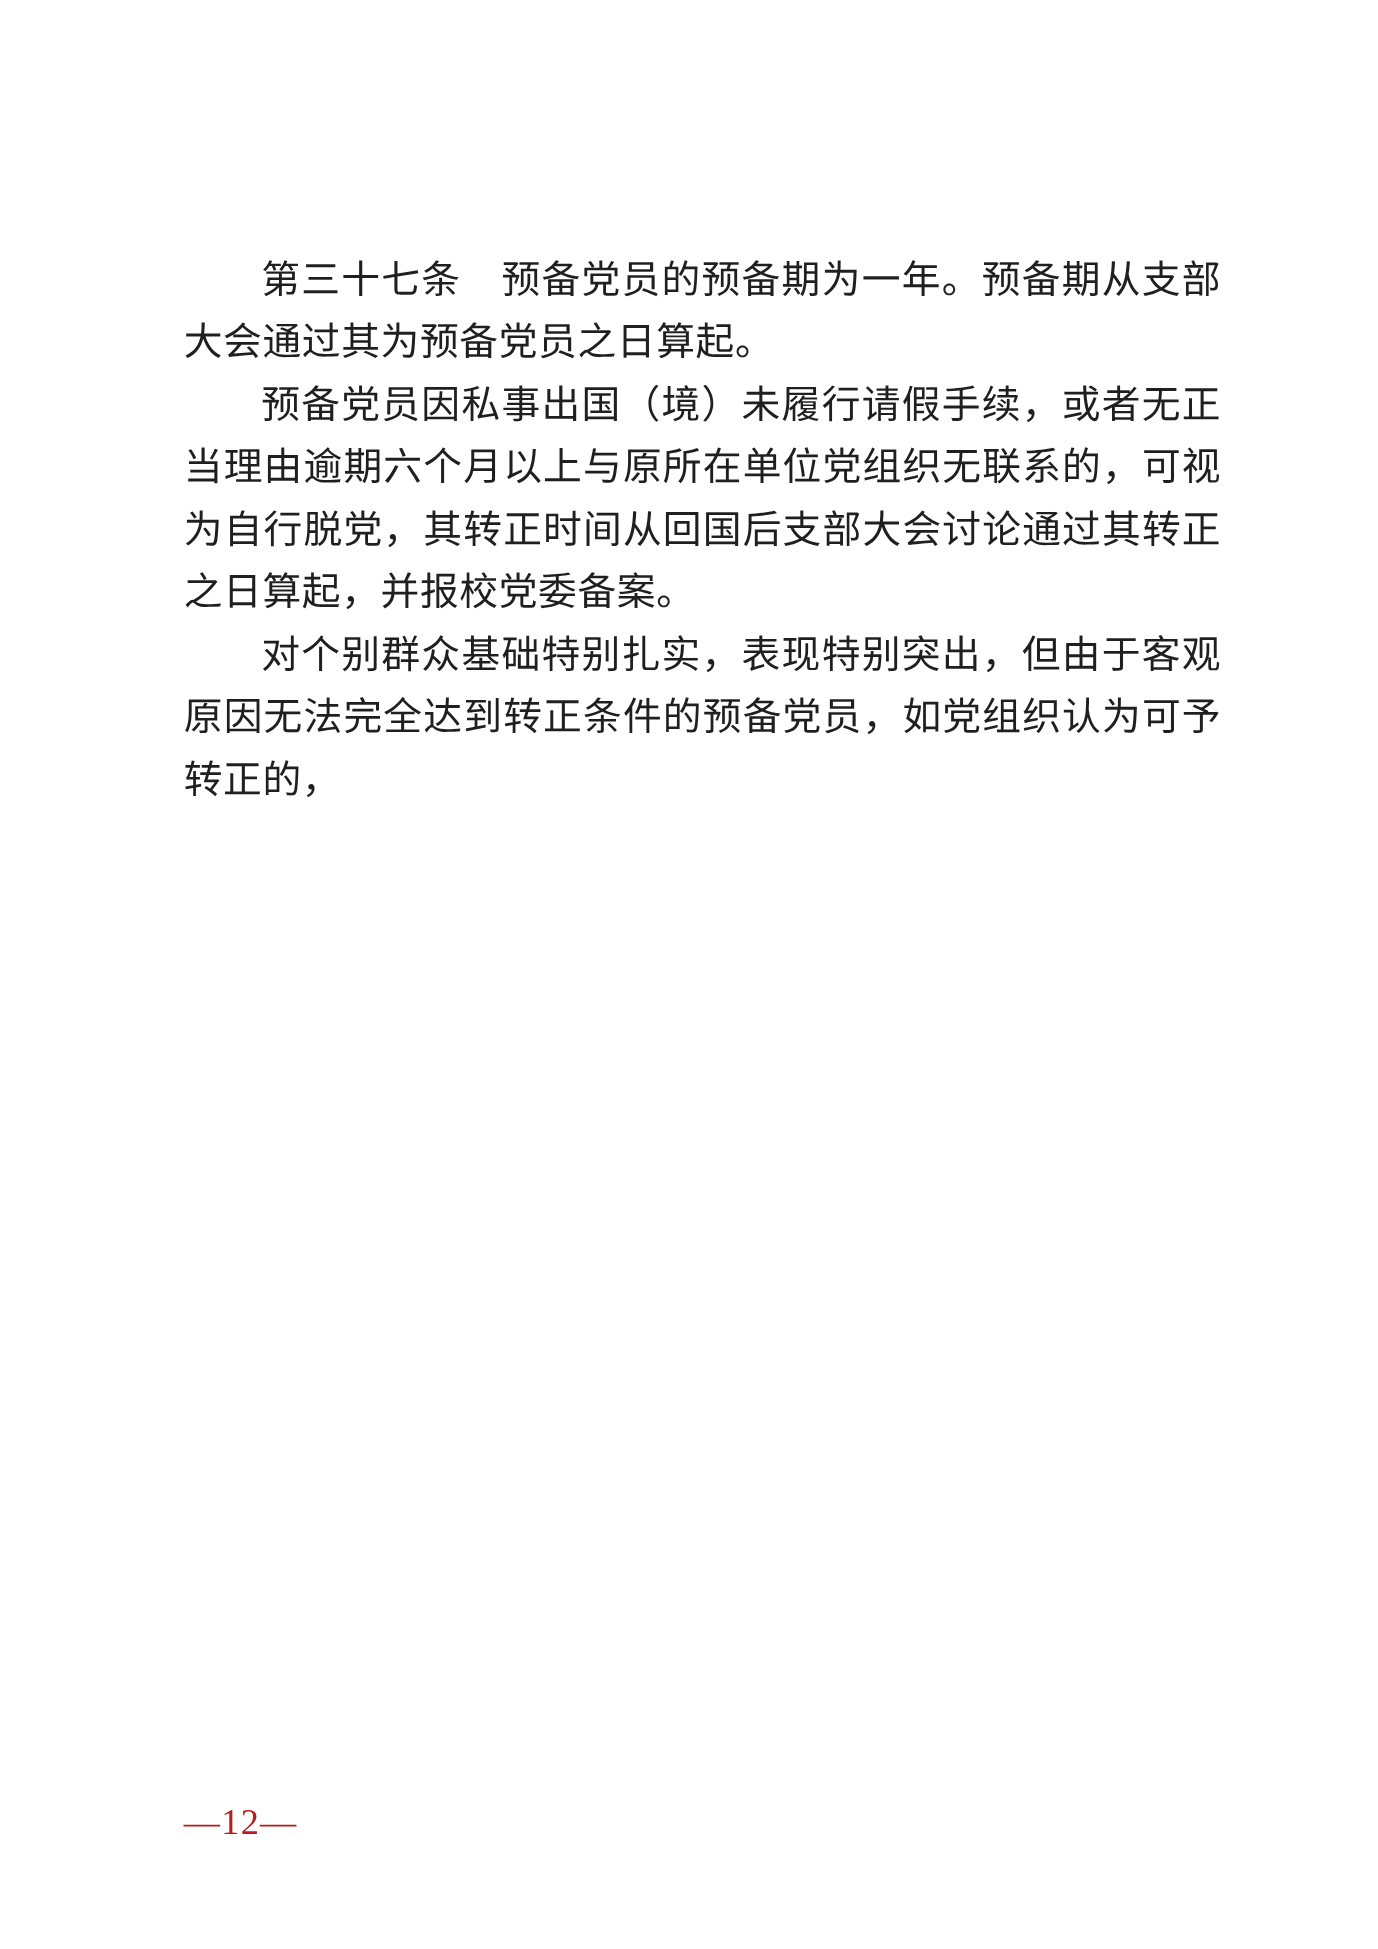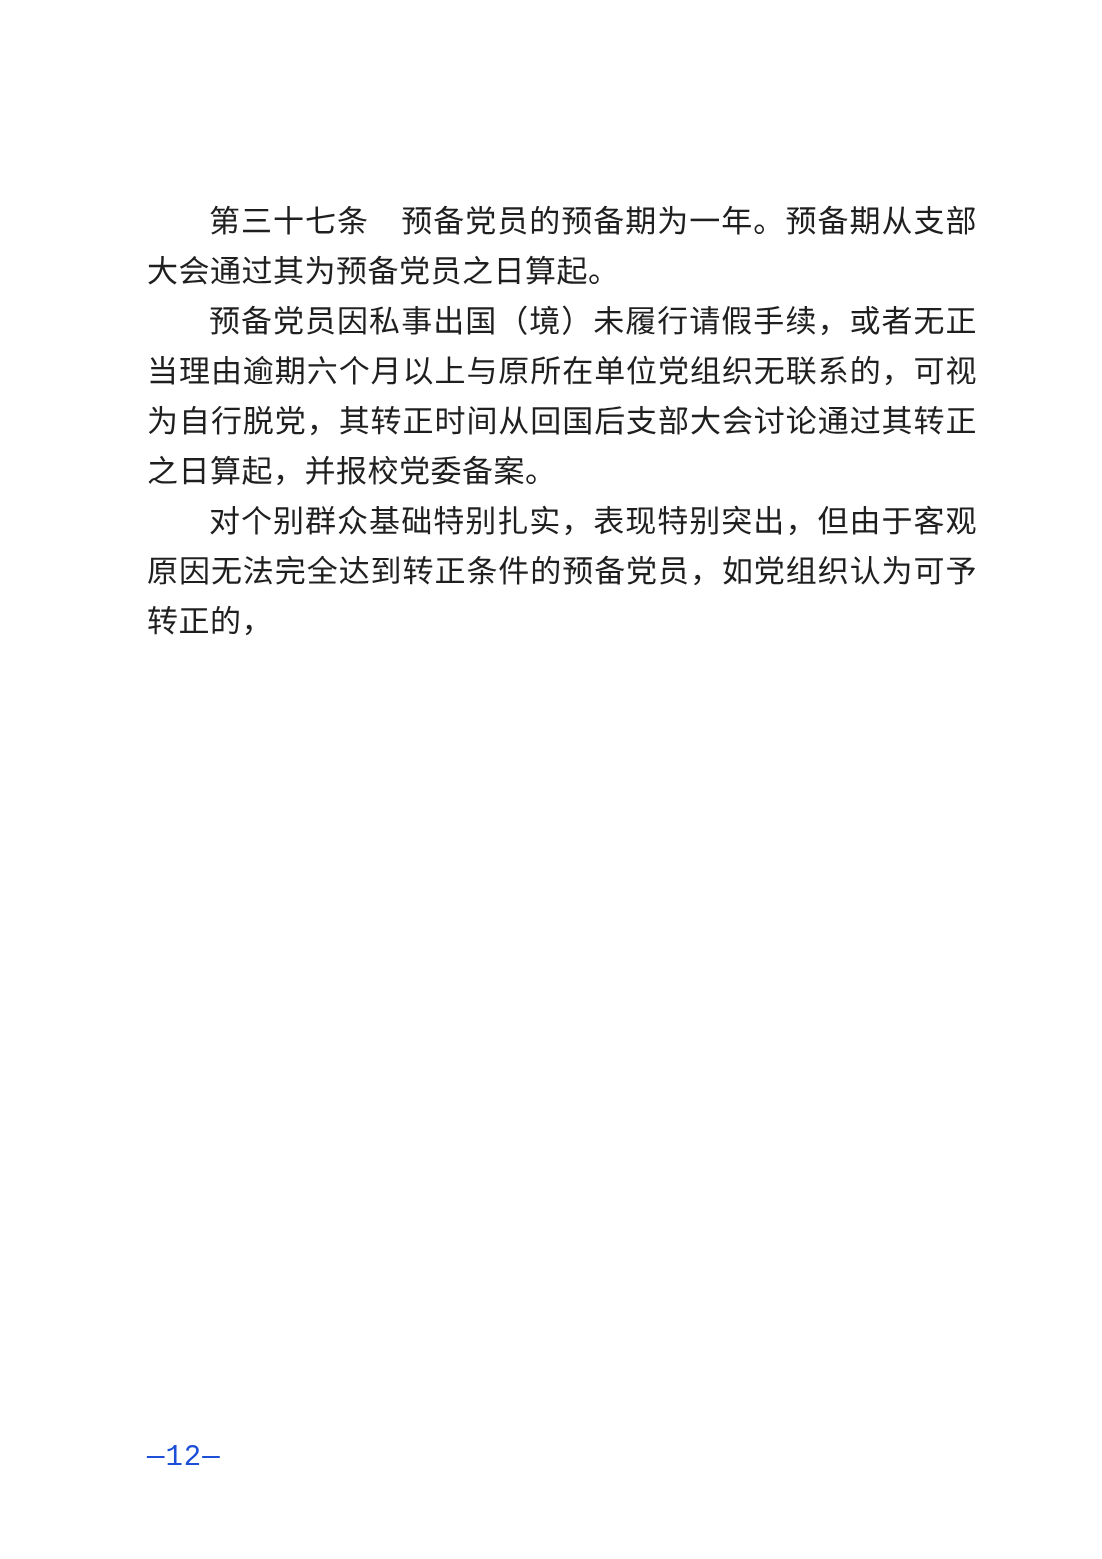--- a/index.html
+++ b/index.html
@@ -13,7 +13,7 @@
     height: 1559px;
     background: #ffffff;
     overflow: hidden;
-    font-family: Liberation Mono, monospace;
+    font-family: Liberation Serif, serif;
   }
   .content {
     position: absolute;

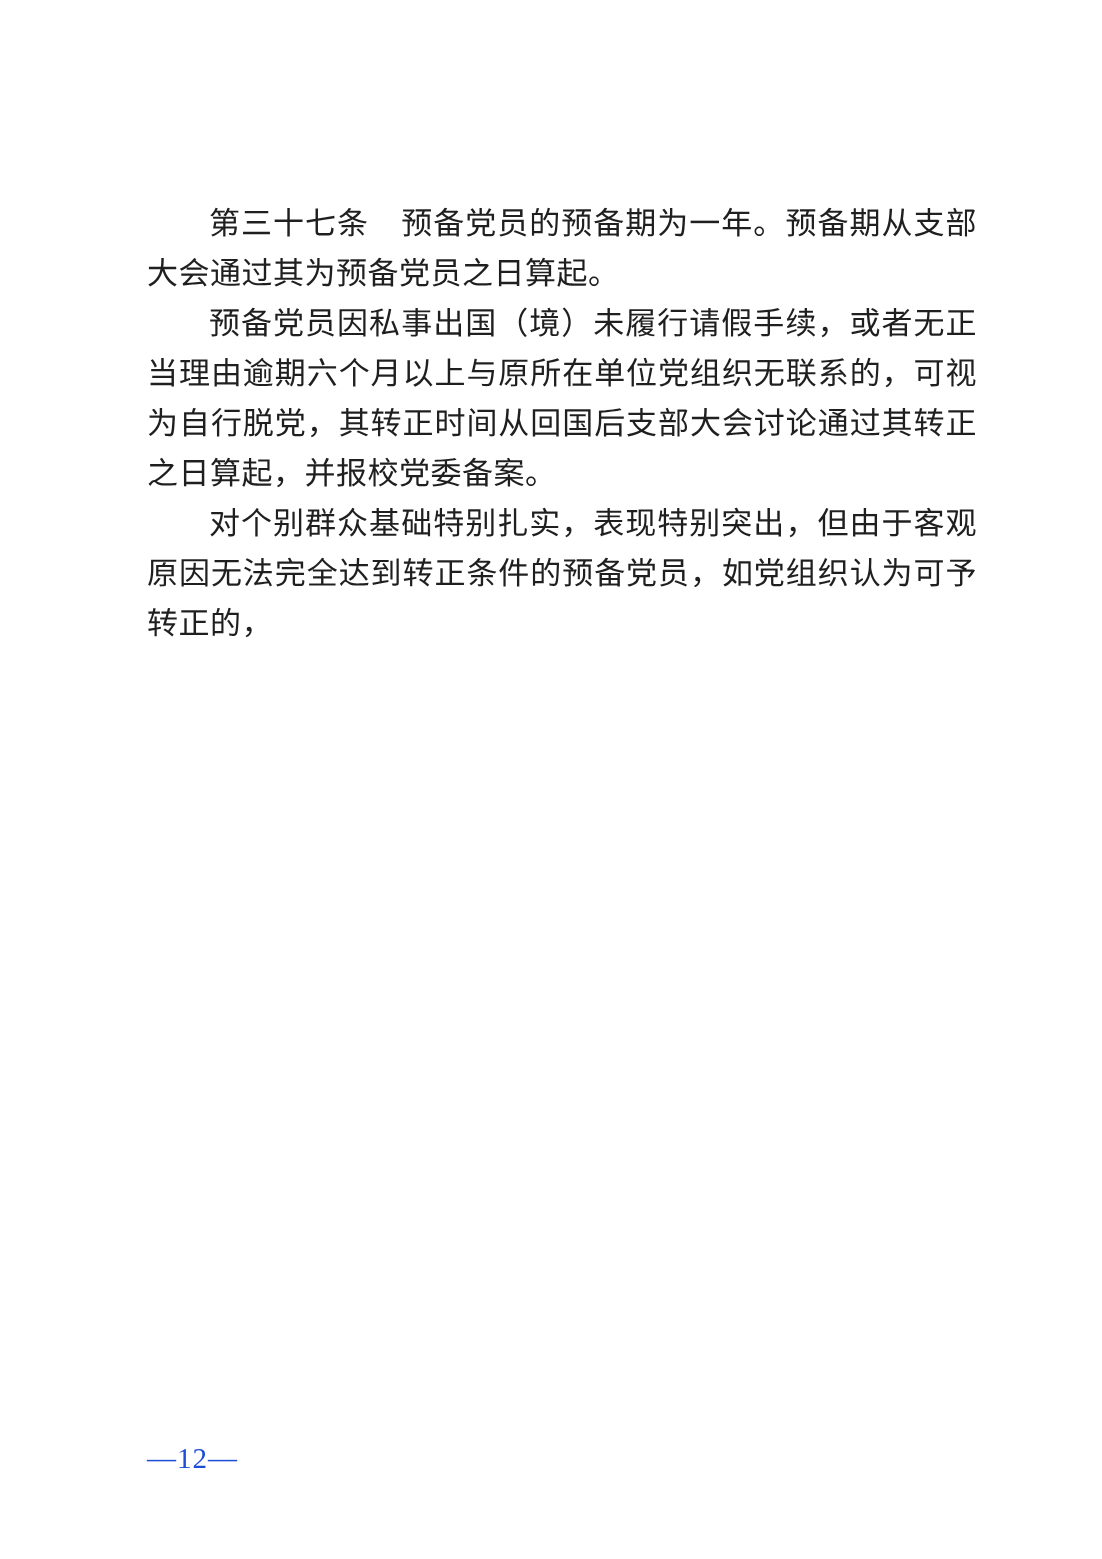--- a/index.html
+++ b/index.html
@@ -40,7 +40,7 @@
     top: 1438px;
     font-size: 29px;
     line-height: 40px;
-    color: #1d4ed8;
+    color: #b91c1c;
     letter-spacing: 1px;
   }
 </style>

